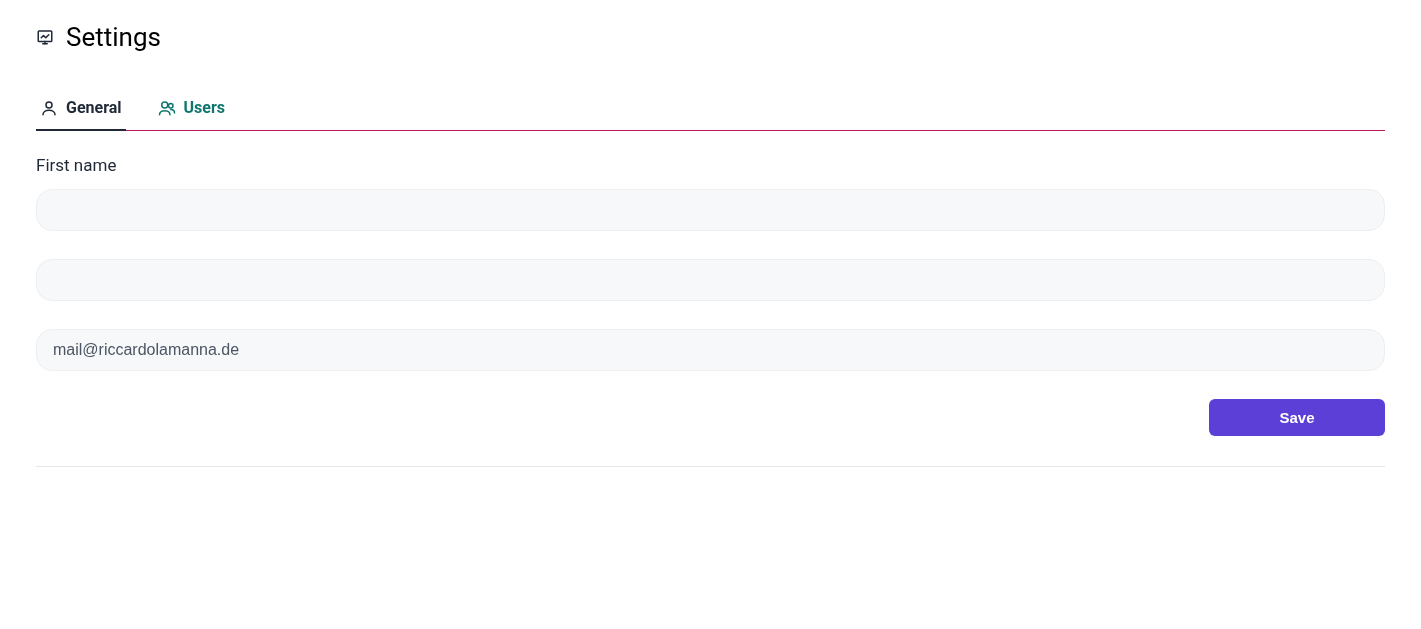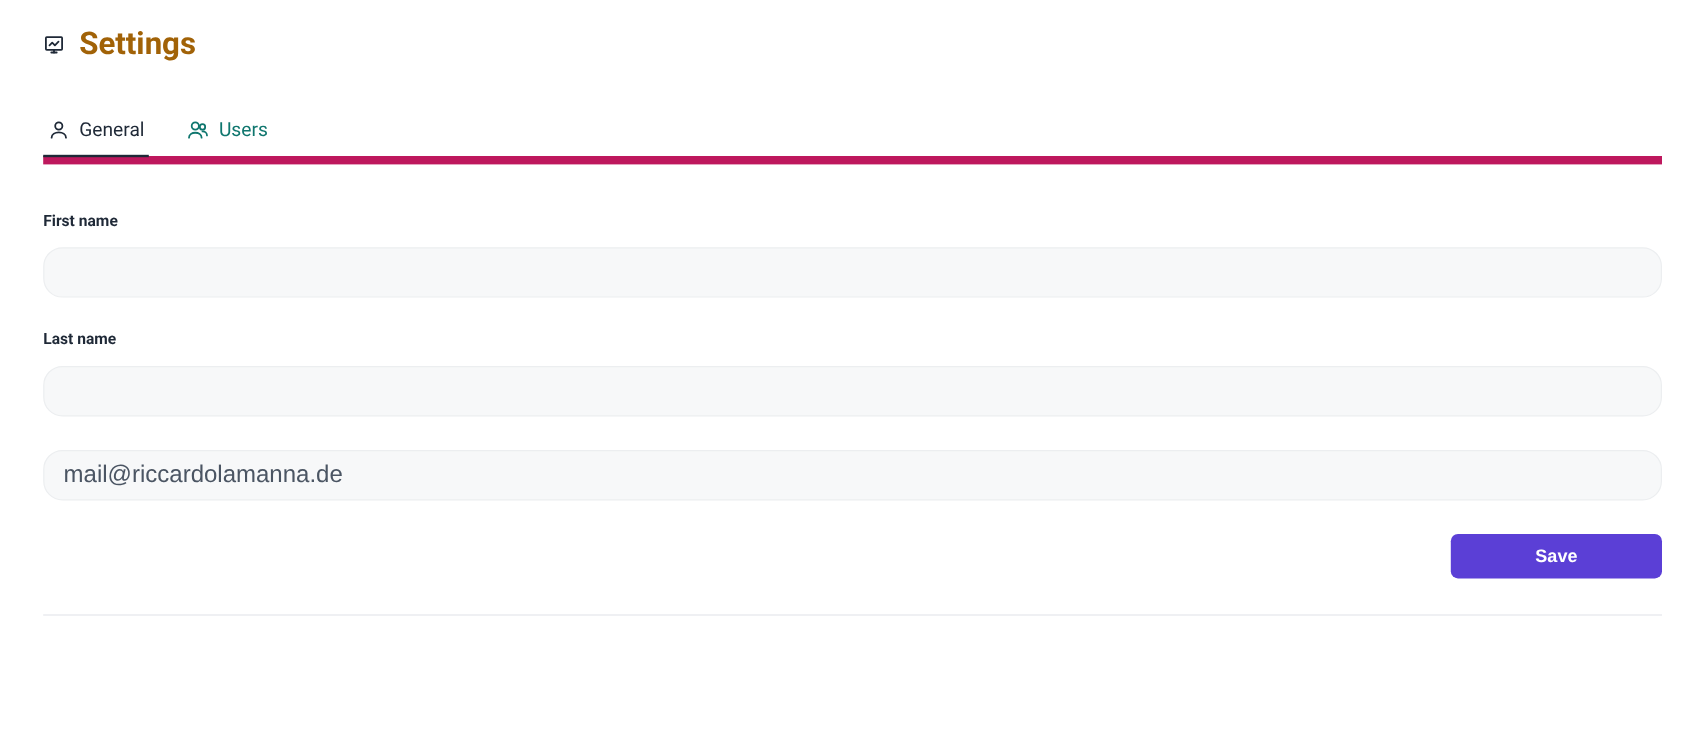--- a/index.html
+++ b/index.html
@@ -31,8 +31,8 @@
     }
     .page-title {
       font-size: 26px;
-      font-weight: 700;
-      color: #a16207;
+      font-weight: 400;
+      color: #000000;
     }
     .tabs {
       display: flex;

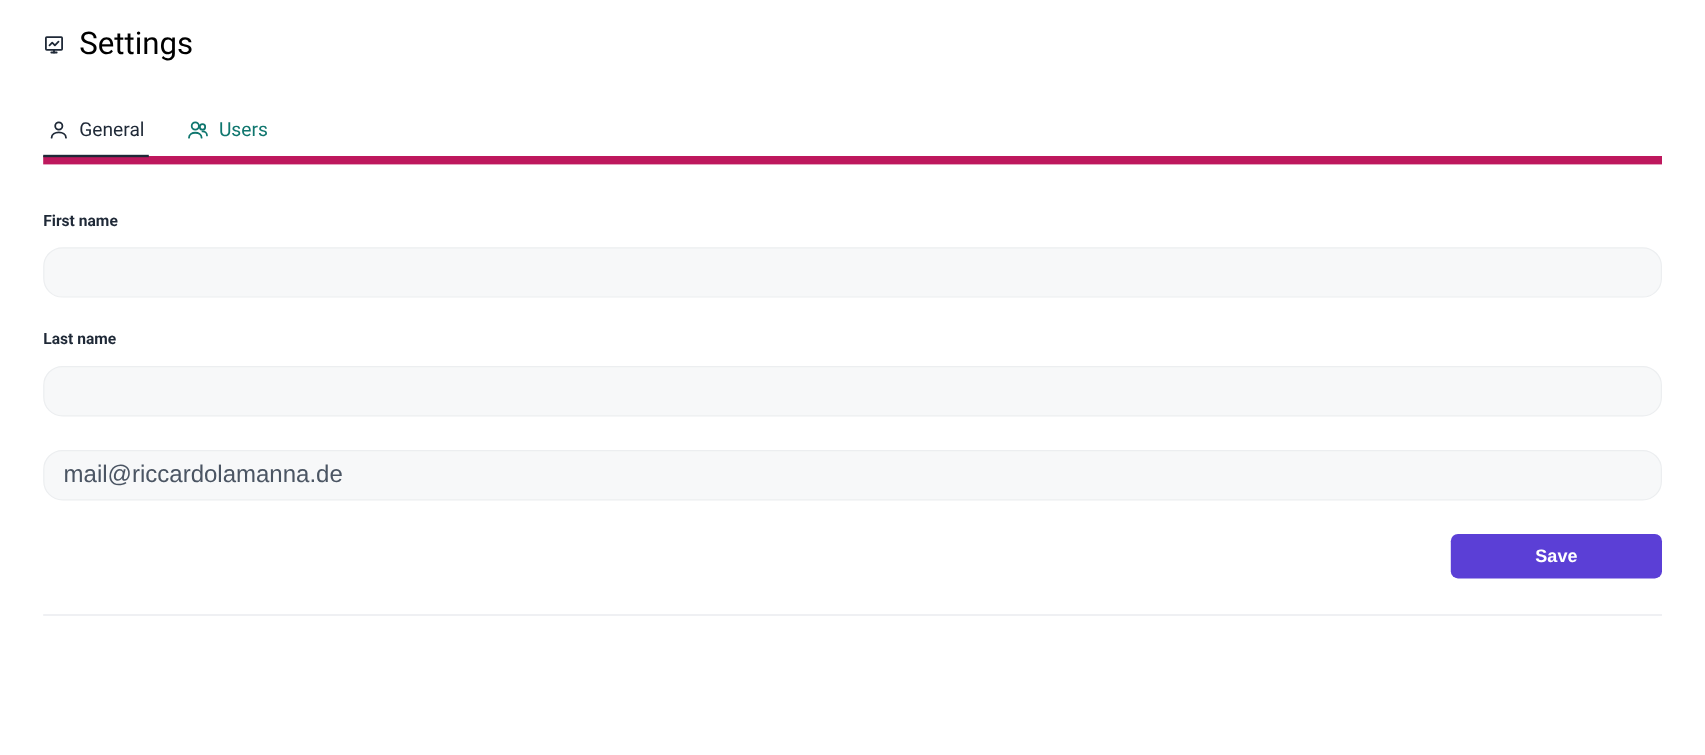--- a/index.html
+++ b/index.html
@@ -37,8 +37,9 @@
     .tabs {
       display: flex;
       gap: 28px;
-      border-bottom: 7px solid #be185d;
-      margin-bottom: 40px;
+      border-bottom: 1px solid #be185d;
+      margin-bottom: 24px;
+      font-weight: bold;
     }
     .tab {
       display: flex;

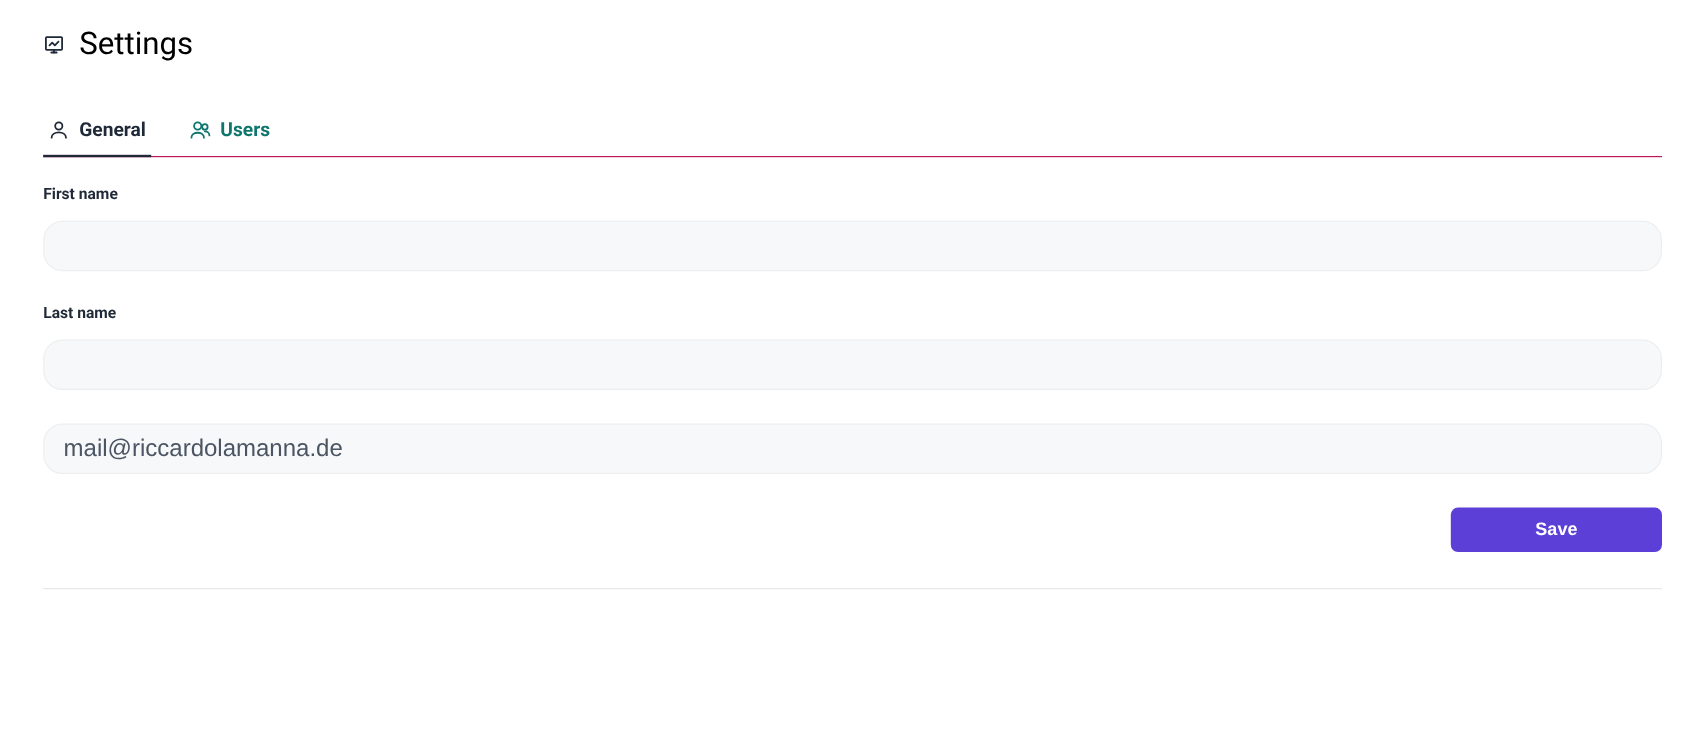--- a/index.html
+++ b/index.html
@@ -68,8 +68,8 @@
     }
     .form-label {
       display: block;
-      font-size: 13px;
-      font-weight: 700;
+      font-size: 17px;
+      font-weight: 400;
       color: #1f2937;
       margin-bottom: 14px;
     }

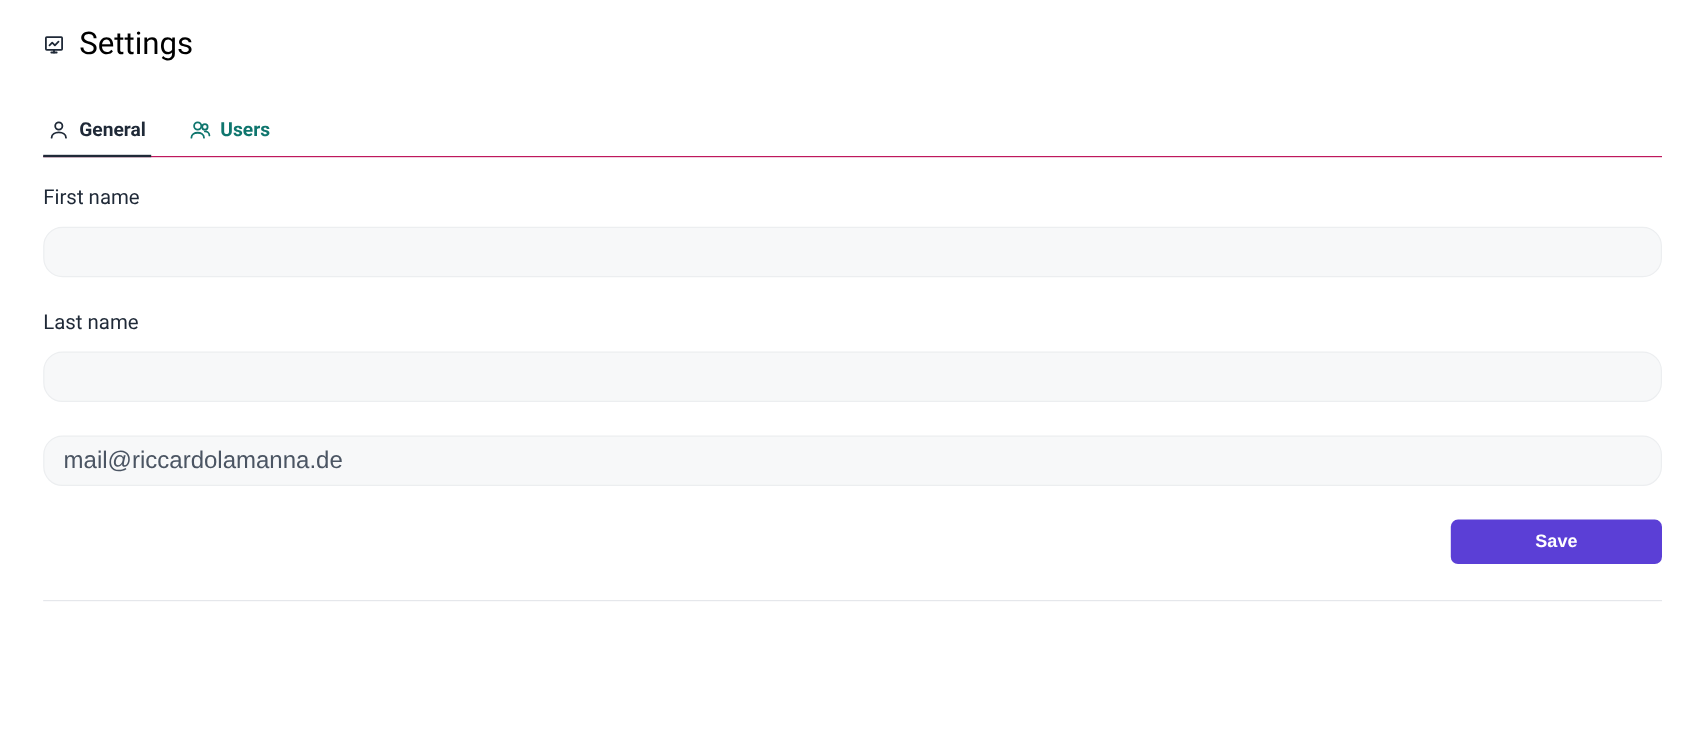--- a/index.html
+++ b/index.html
@@ -151,7 +151,6 @@
 </div>
 
 <div class="form-group">
-  <label class="form-label">Last name</label>
   <input type="text" class="form-input" value="" style="">
 </div>
 

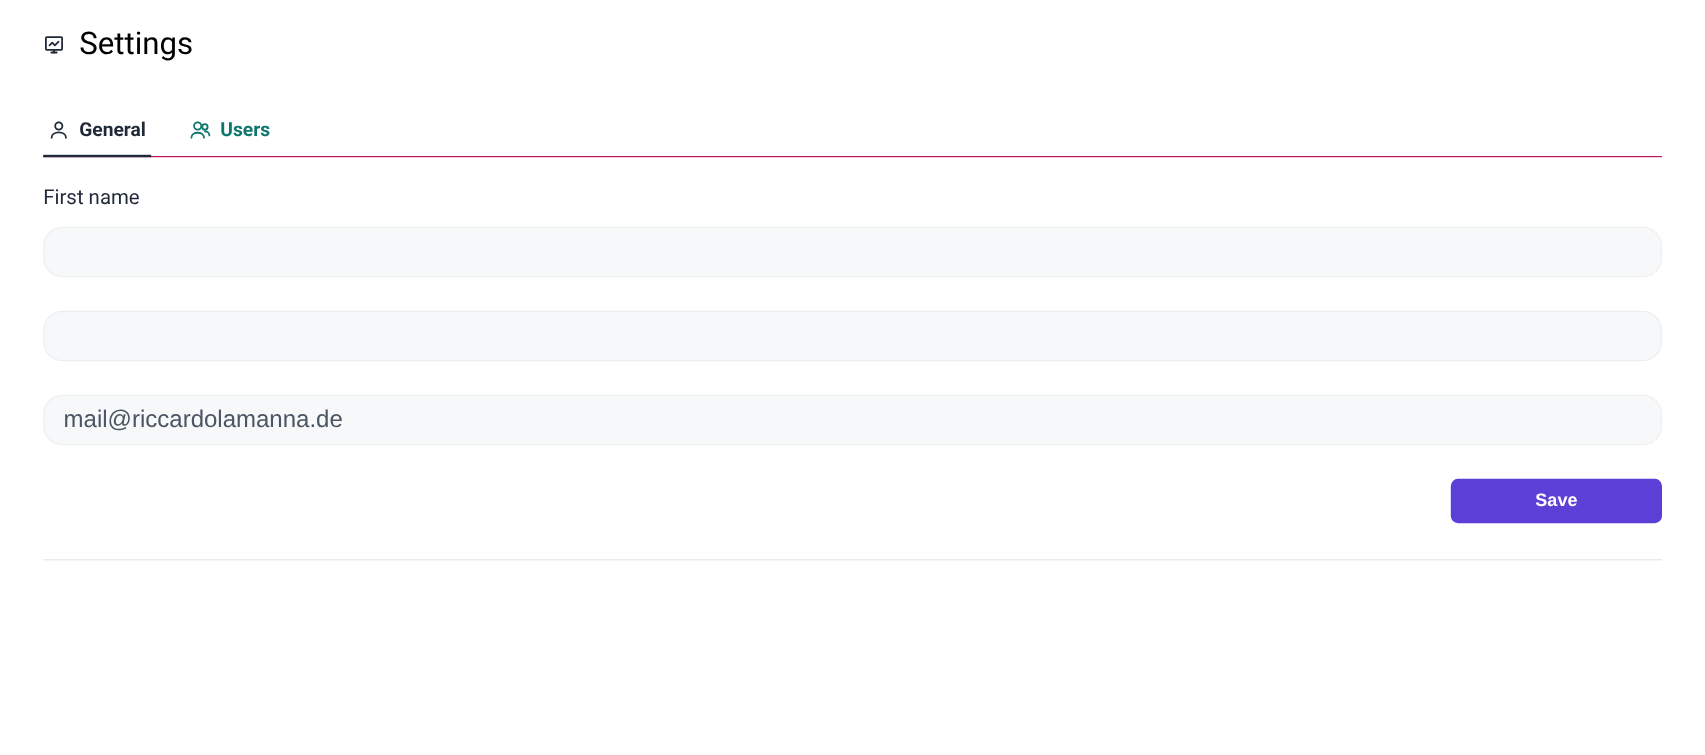--- a/index.html
+++ b/index.html
@@ -77,7 +77,7 @@
       width: 100%;
       height: 42px;
       padding: 10px 16px;
-      font-size: 20px;
+      font-size: 16px;
       color: #4b5563;
       background: #f7f8f9;
       border: 1px solid #eceef0;

